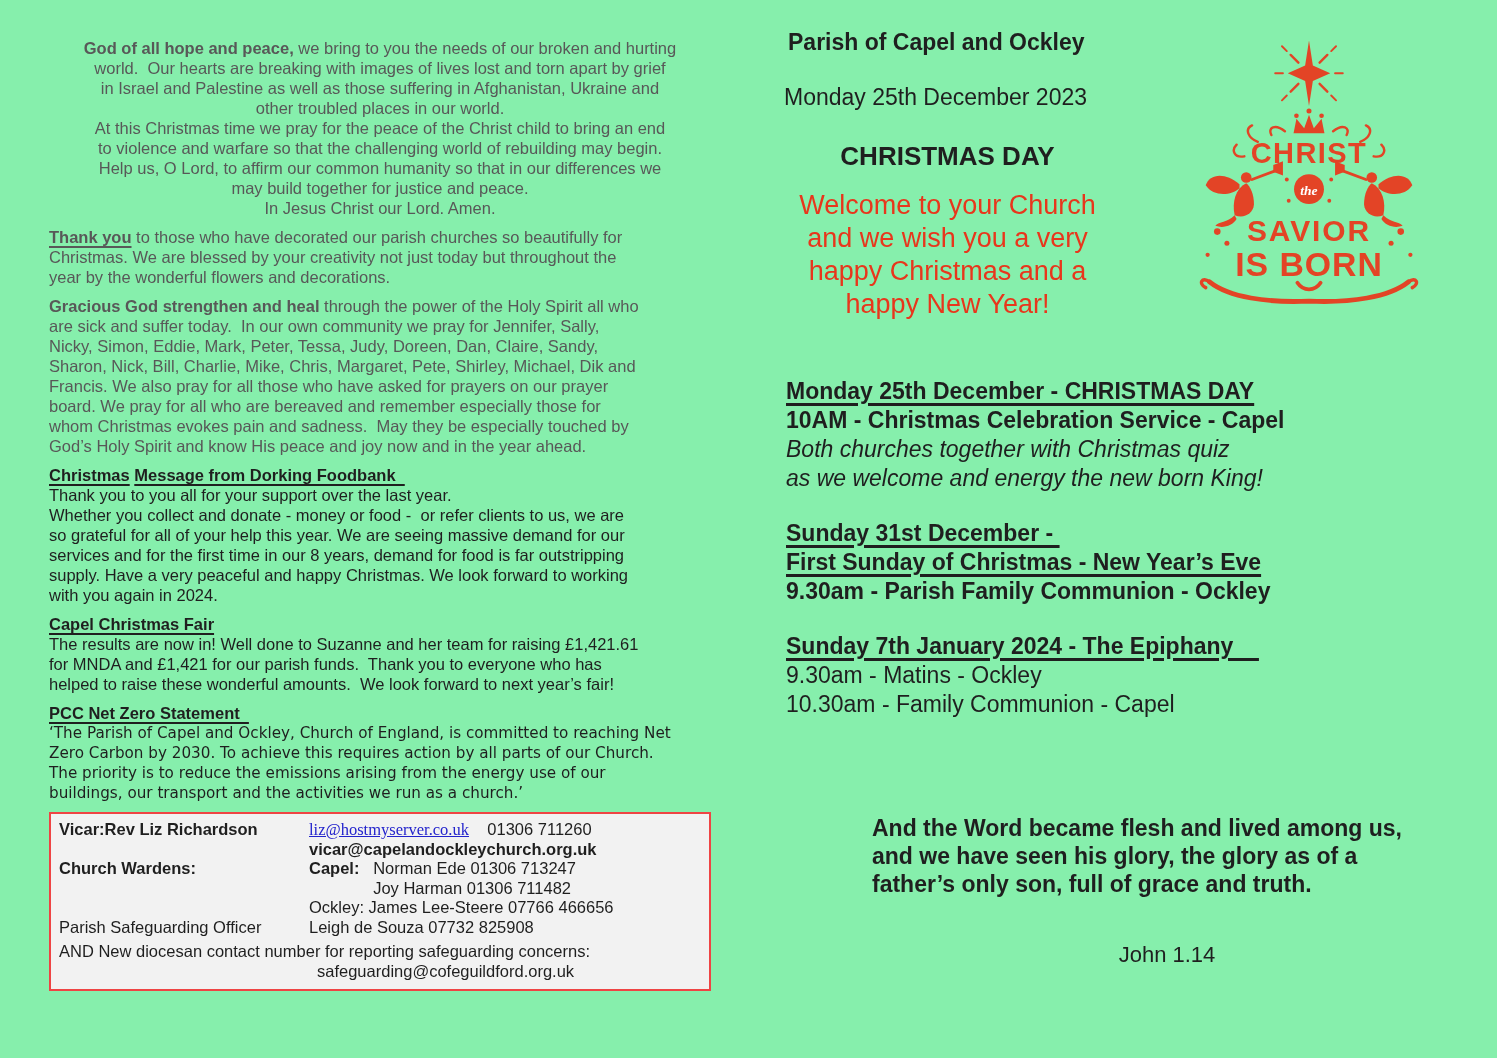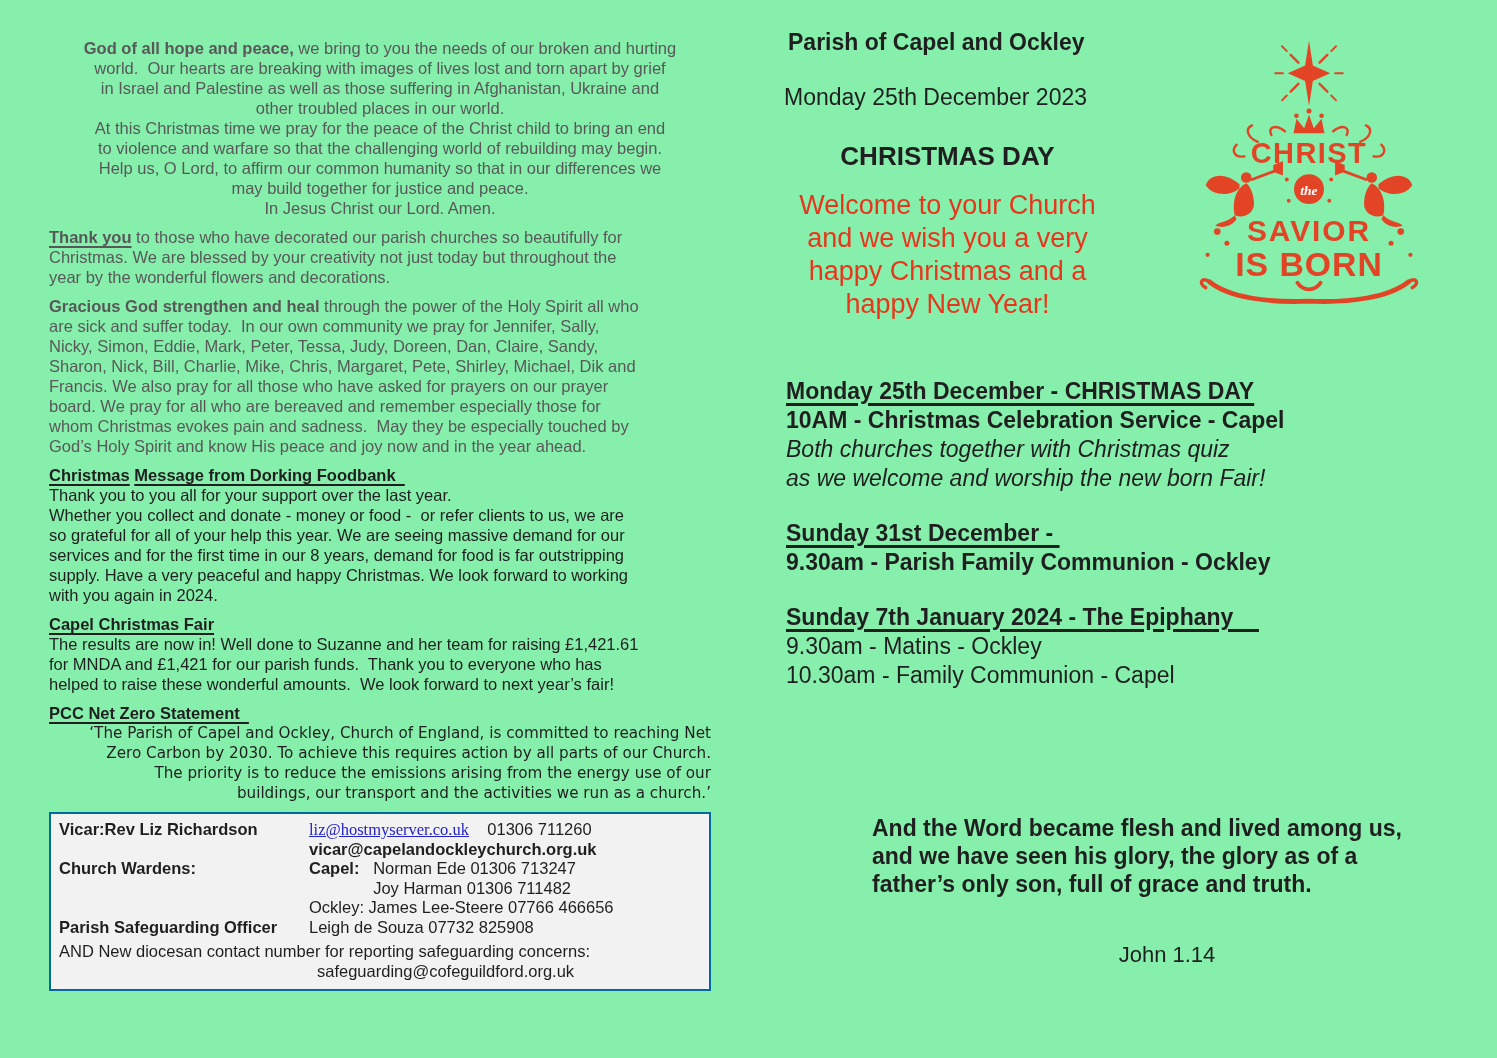--- a/index.html
+++ b/index.html
@@ -146,7 +146,7 @@
           <div class="line"><span class="seg-bu">Monday 25th December - CHRISTMAS DAY</span></div>
           <div class="line"><span class="seg-b">10AM - Christmas Celebration Service - Capel</span></div>
           <div class="line"><span class="seg-i">Both churches together with Christmas quiz</span></div>
-          <div class="line"><span class="seg-i">as we welcome and worship the new born Fair!</span></div>
+          <div class="line"><span class="seg-i">as we welcome and energy the new born King!</span></div>
         </div>
       <div class="service-block">
           <div class="line"><span class="seg-bu">Sunday 31st December - </span></div>

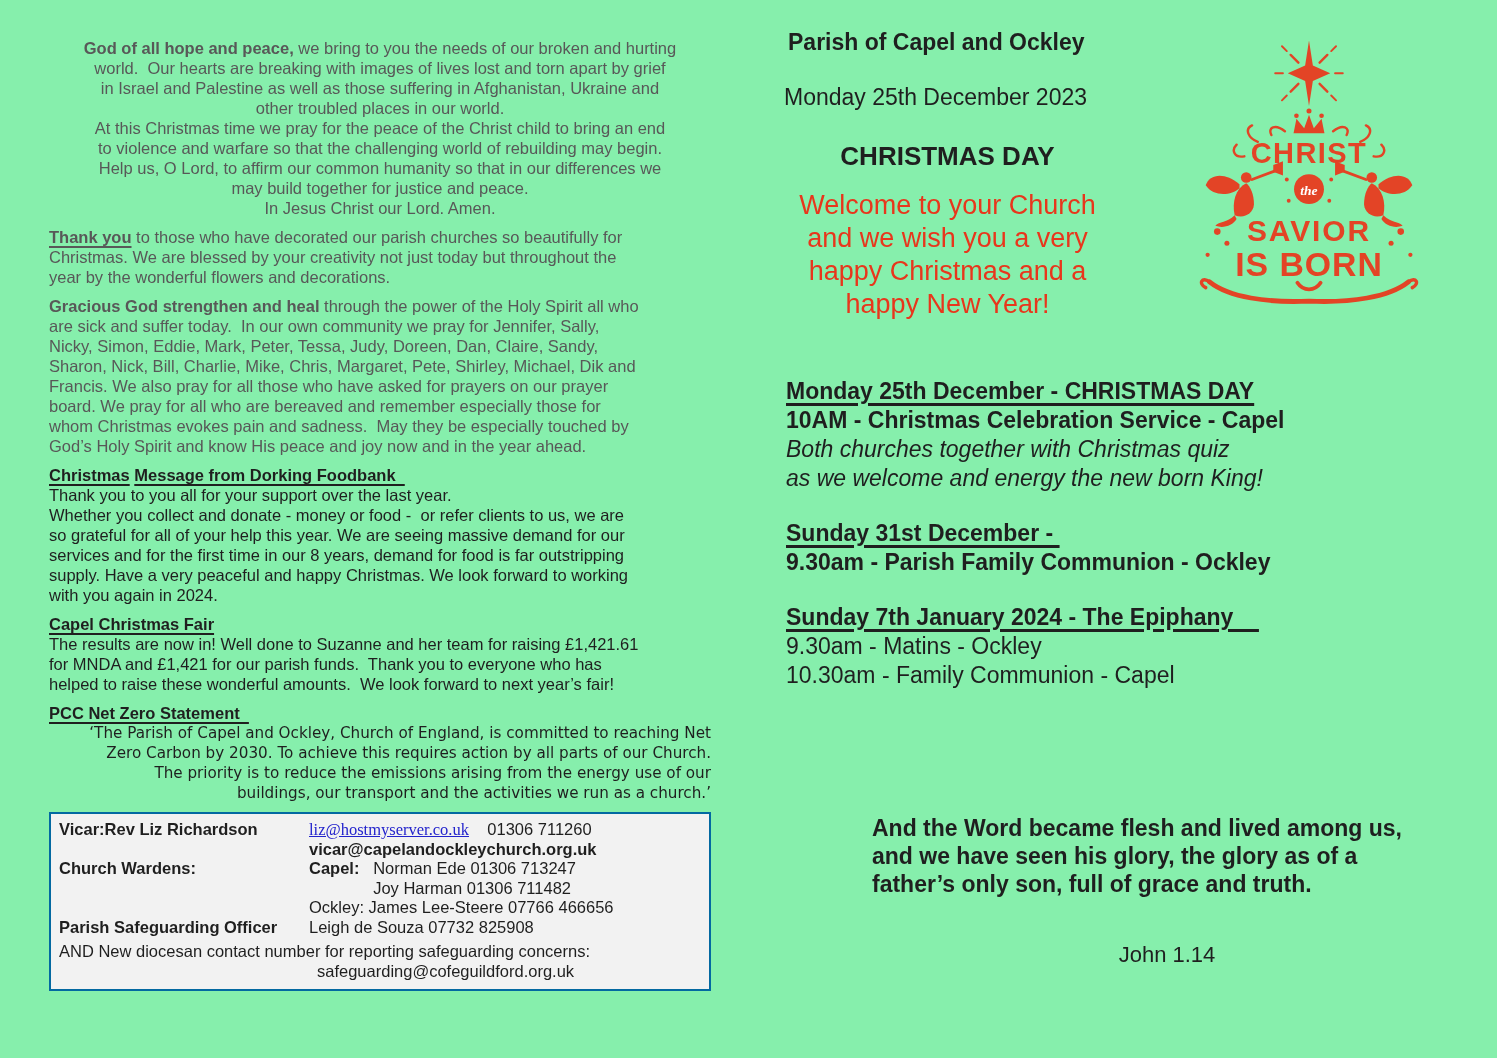--- a/index.html
+++ b/index.html
@@ -150,6 +150,7 @@
         </div>
       <div class="service-block">
           <div class="line"><span class="seg-bu">Sunday 31st December - </span></div>
+          <div class="line"><span class="seg-bu">First Sunday of Christmas - New Year’s Eve</span></div>
           <div class="line"><span class="seg-b">9.30am - Parish Family Communion - Ockley</span></div>
         </div>
       <div class="service-block">

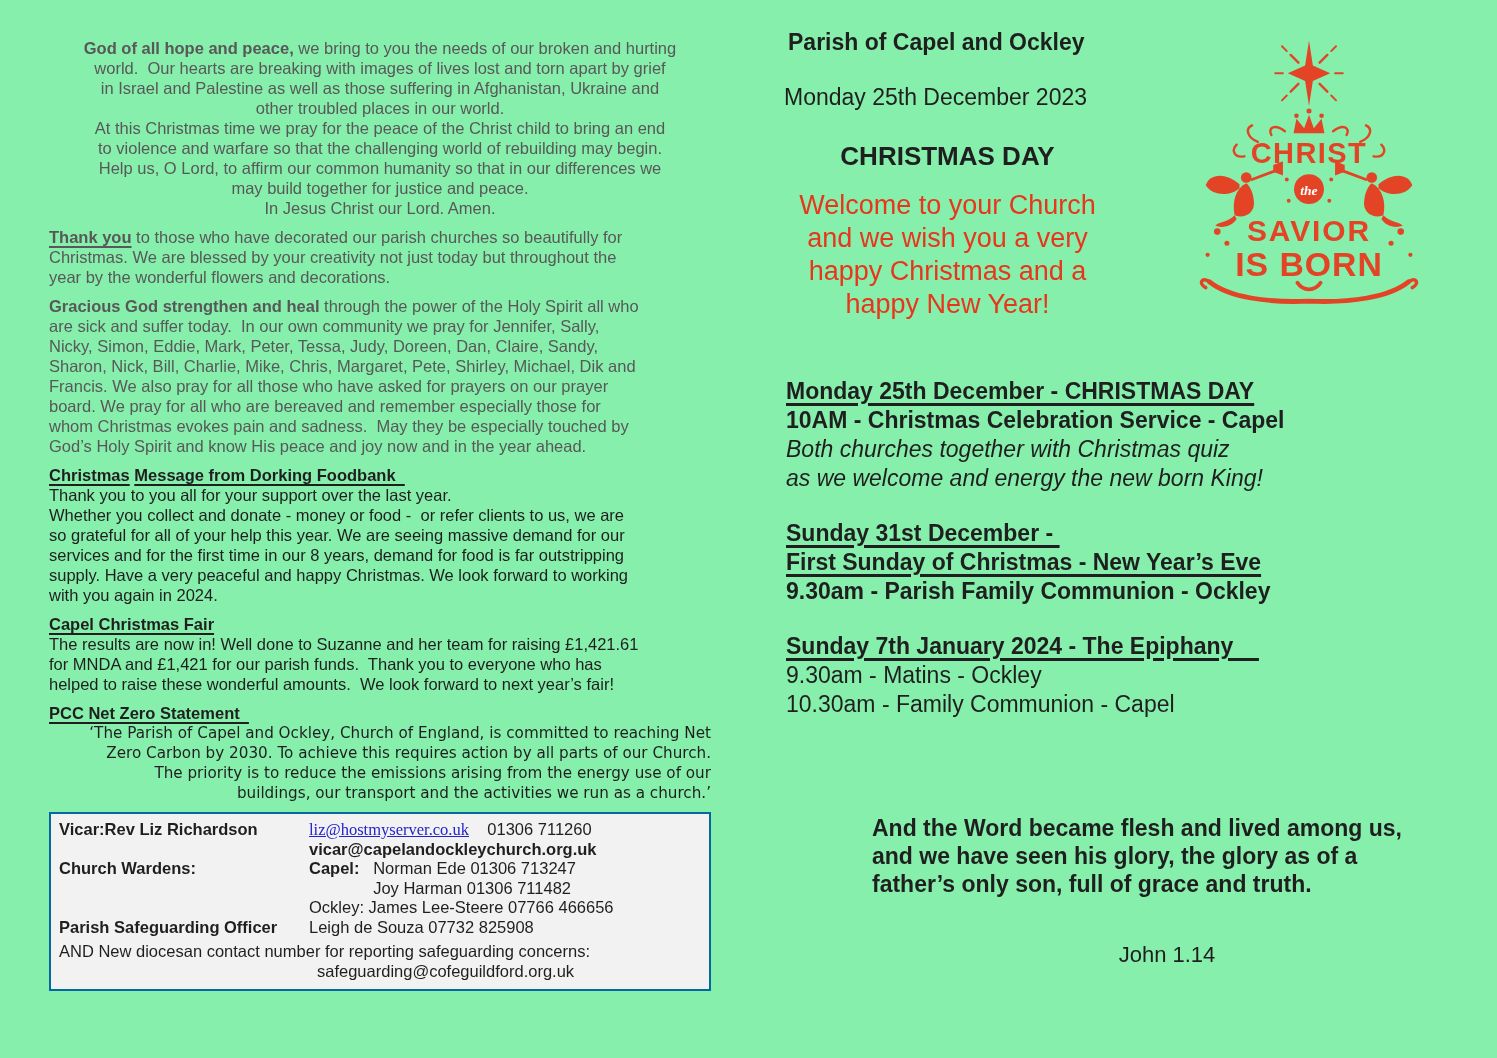--- a/index.html
+++ b/index.html
@@ -26,7 +26,7 @@
   .para { margin-bottom:9px; }
   .para-gray { color:#585858; }
   .para-center { text-align:center; }
-  .pcc-body { font-family:"DejaVu Sans", sans-serif; font-size:15.2px;text-align:right; }
+  .pcc-body { font-family:"DejaVu Sans", sans-serif; font-size:15.2px; }
 
   .contact-box {
     margin-top:7px; border:2px solid #0369a1; background:#f2f2f2;

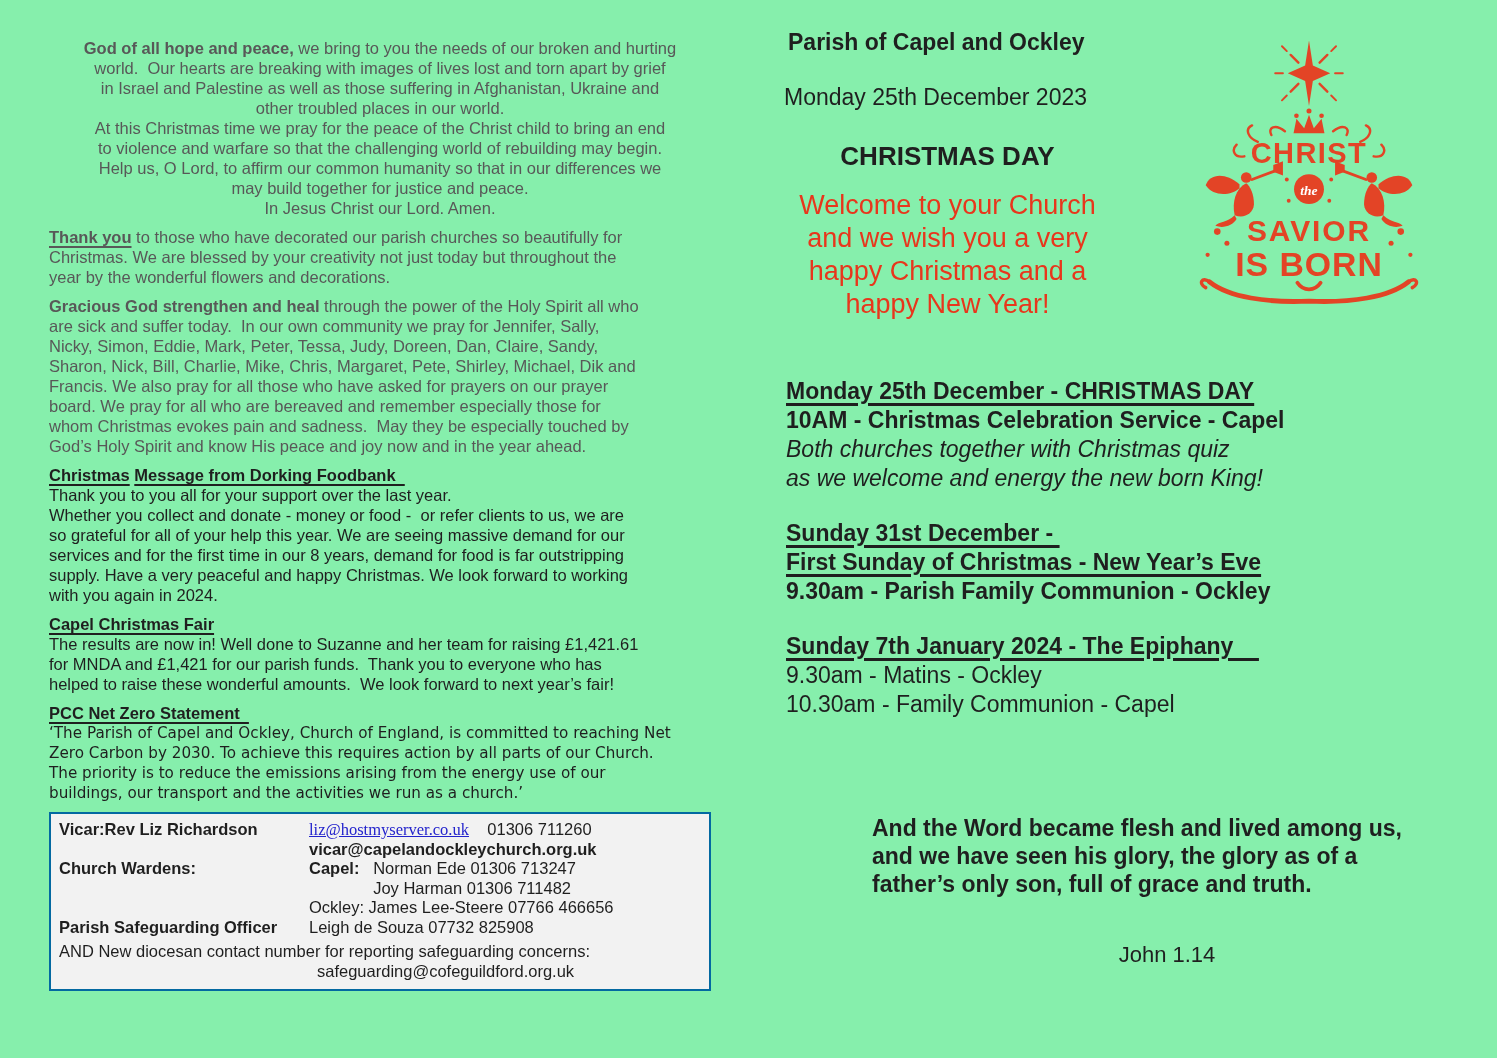--- a/index.html
+++ b/index.html
@@ -29,7 +29,7 @@
   .pcc-body { font-family:"DejaVu Sans", sans-serif; font-size:15.2px; }
 
   .contact-box {
-    margin-top:7px; border:2px solid #0369a1; background:#f2f2f2;
+    margin-top:7px; border:2px solid #ef4444; background:#f2f2f2;
     padding:6px 8px 8px 8px; font-size:16.5px; line-height:19.5px;
   }
   .contact-note  { margin-top:5px; }

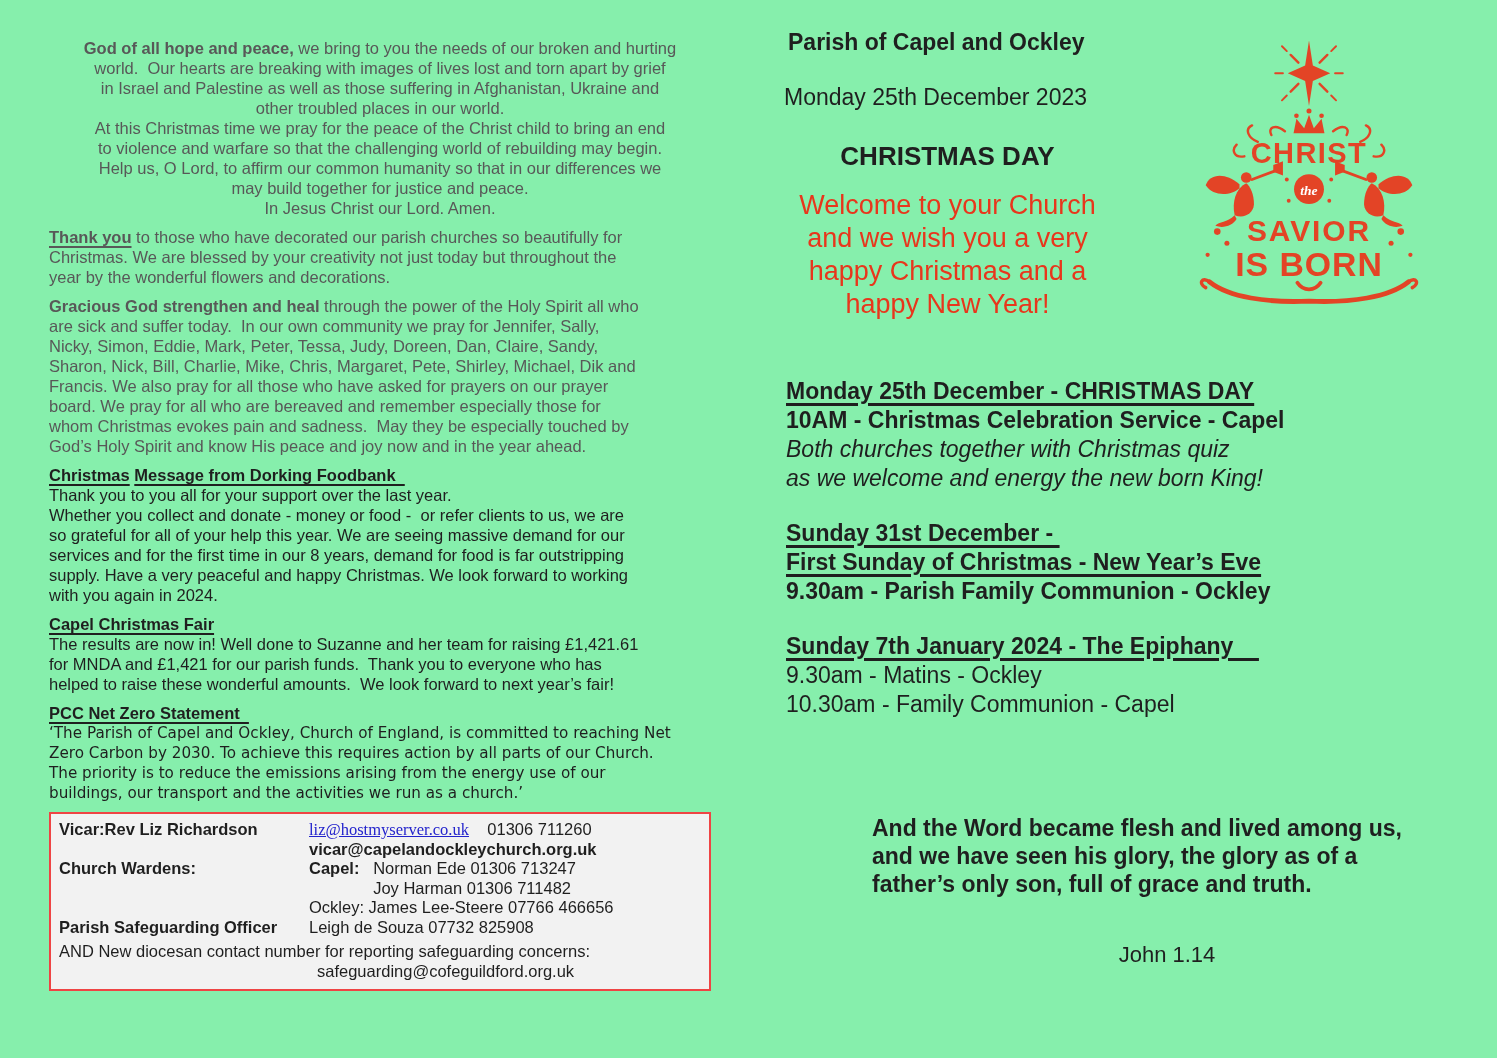--- a/index.html
+++ b/index.html
@@ -19,7 +19,7 @@
   .seg-bu { font-weight:700; text-decoration:underline; text-decoration-thickness:2px; text-underline-offset:3px; }
   .seg-link { font-family:"Liberation Serif", serif; color:#2323cc; text-decoration:underline; cursor:pointer; }
   .seg-lab  { display:inline-block; width:250px; font-weight:700; white-space:pre-wrap; }
-  .seg-labr { display:inline-block; width:250px; white-space:pre-wrap;font-weight:bold; }
+  .seg-labr { display:inline-block; width:250px; white-space:pre-wrap; }
 
   
   .left-col { position:absolute; left:49px; top:38px; width:662px; font-size:16.5px; line-height:20px; }

